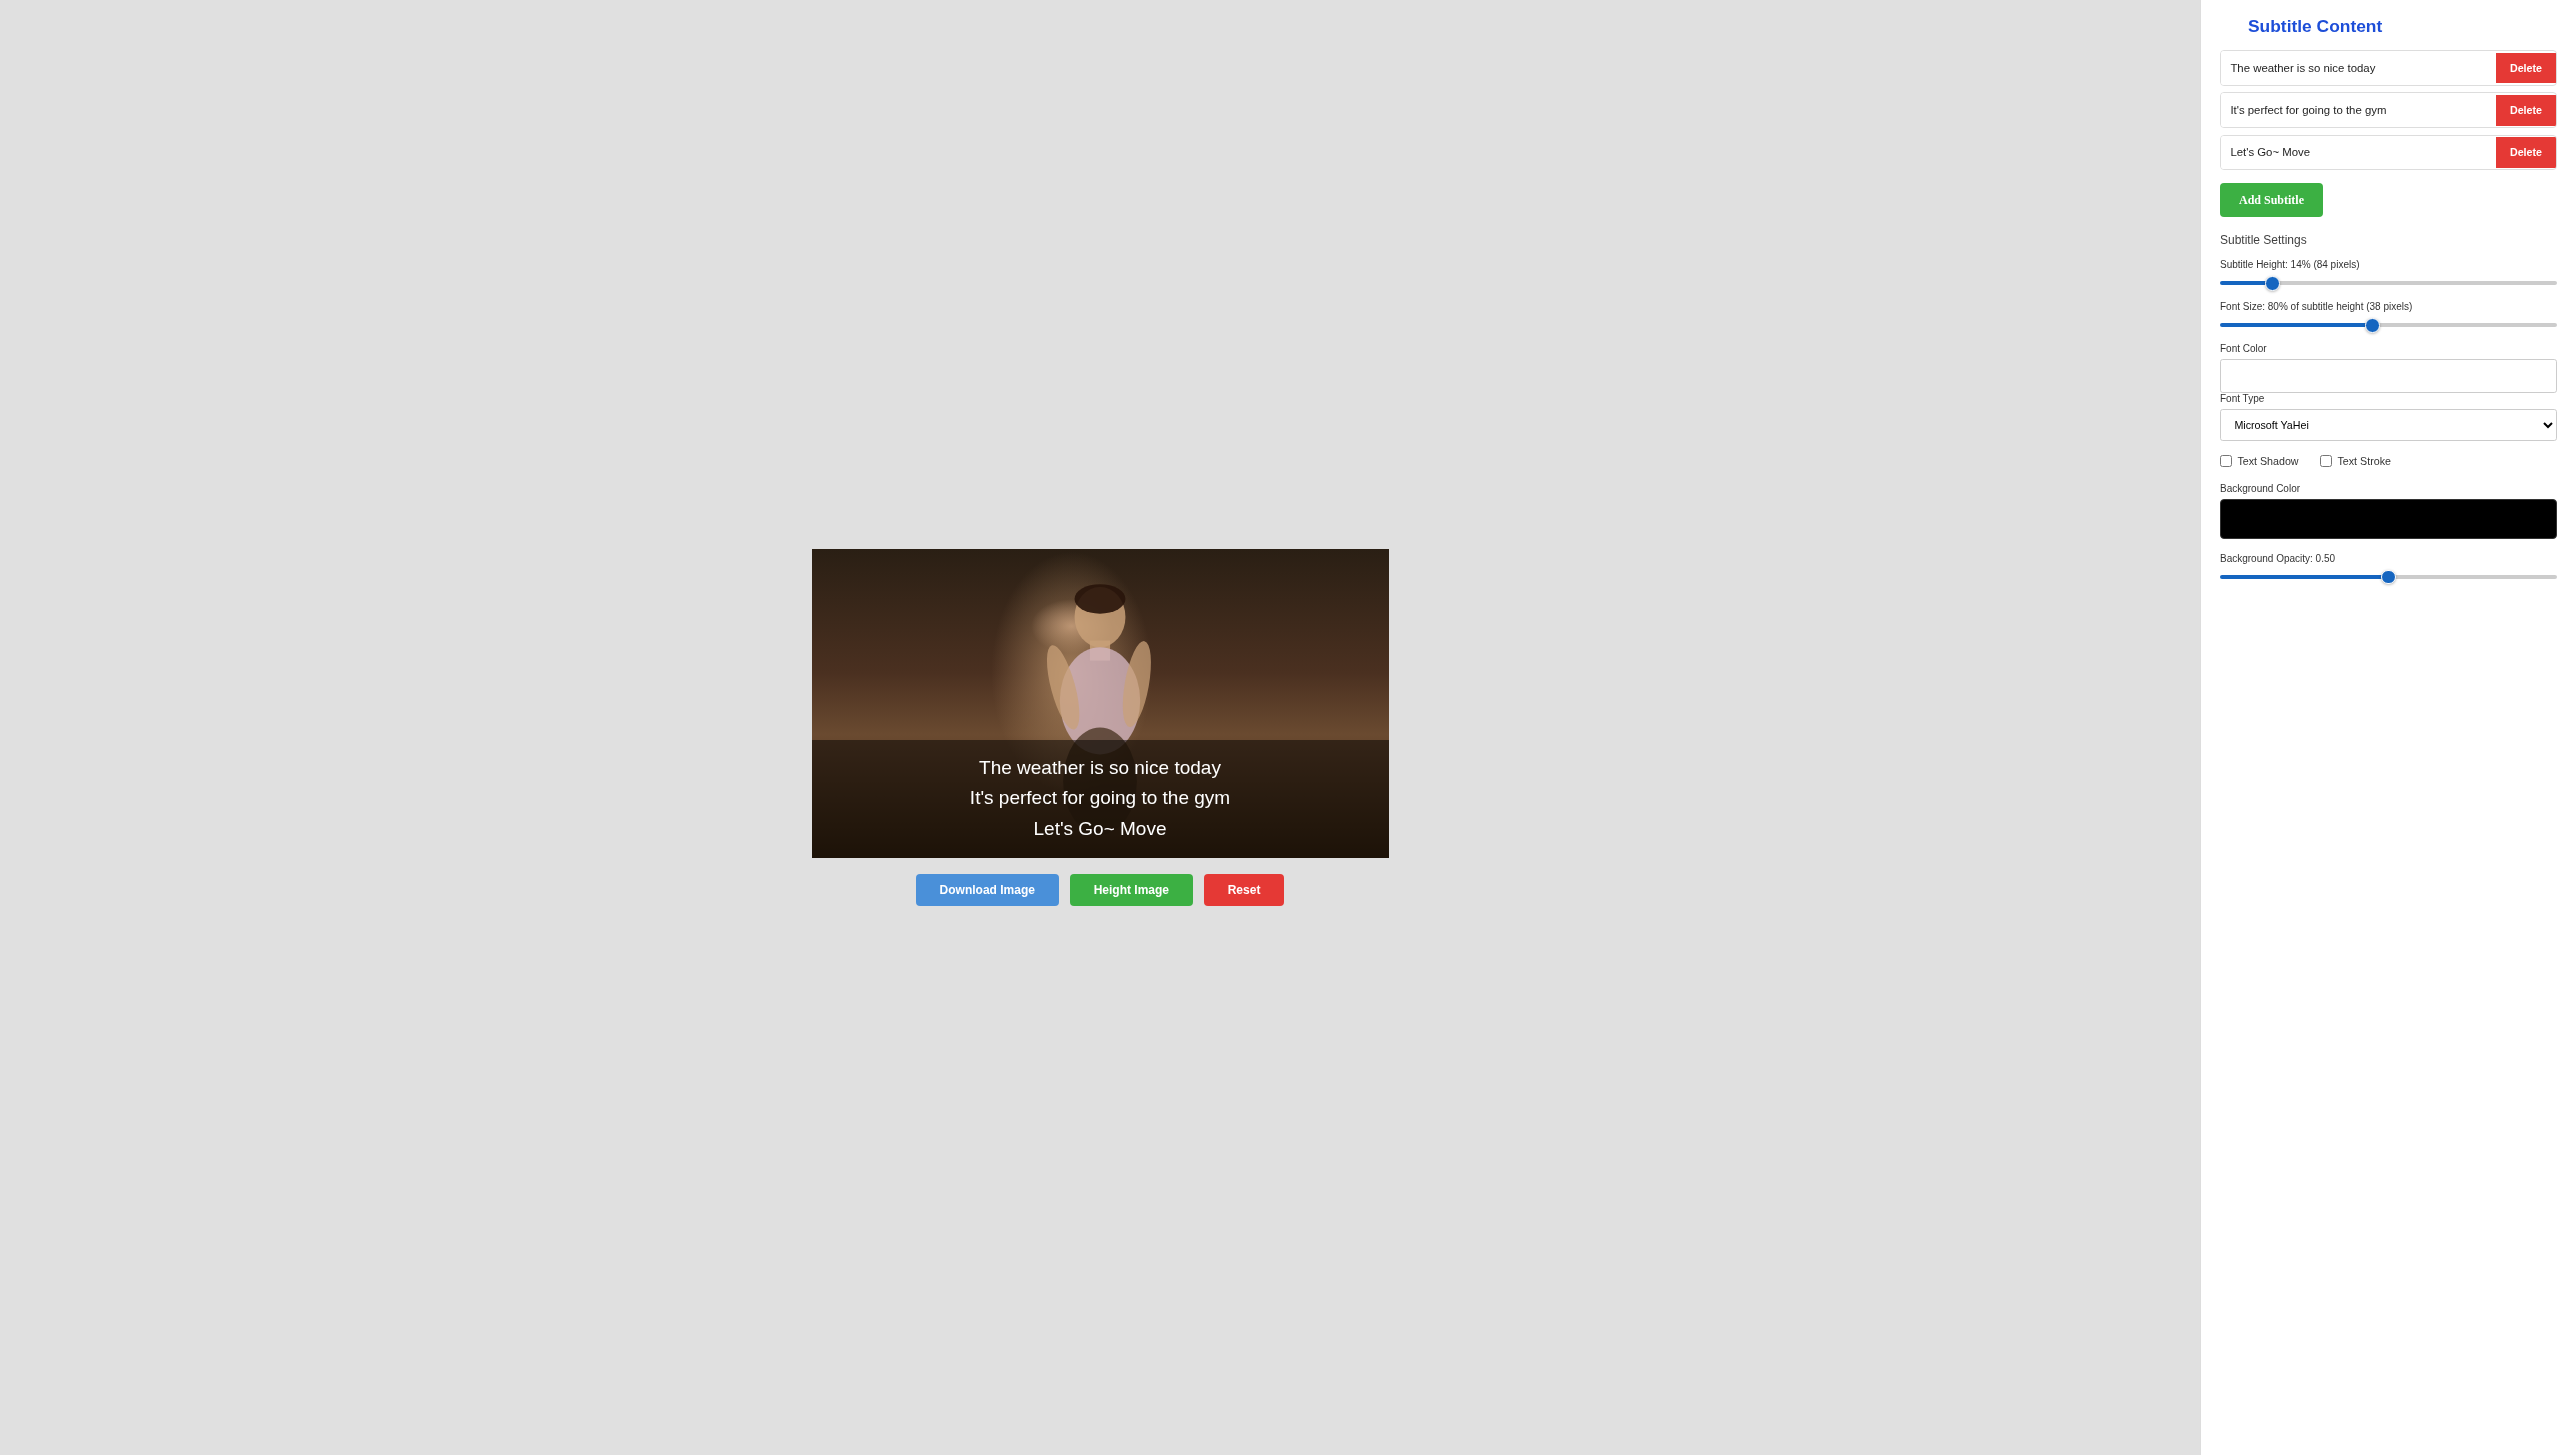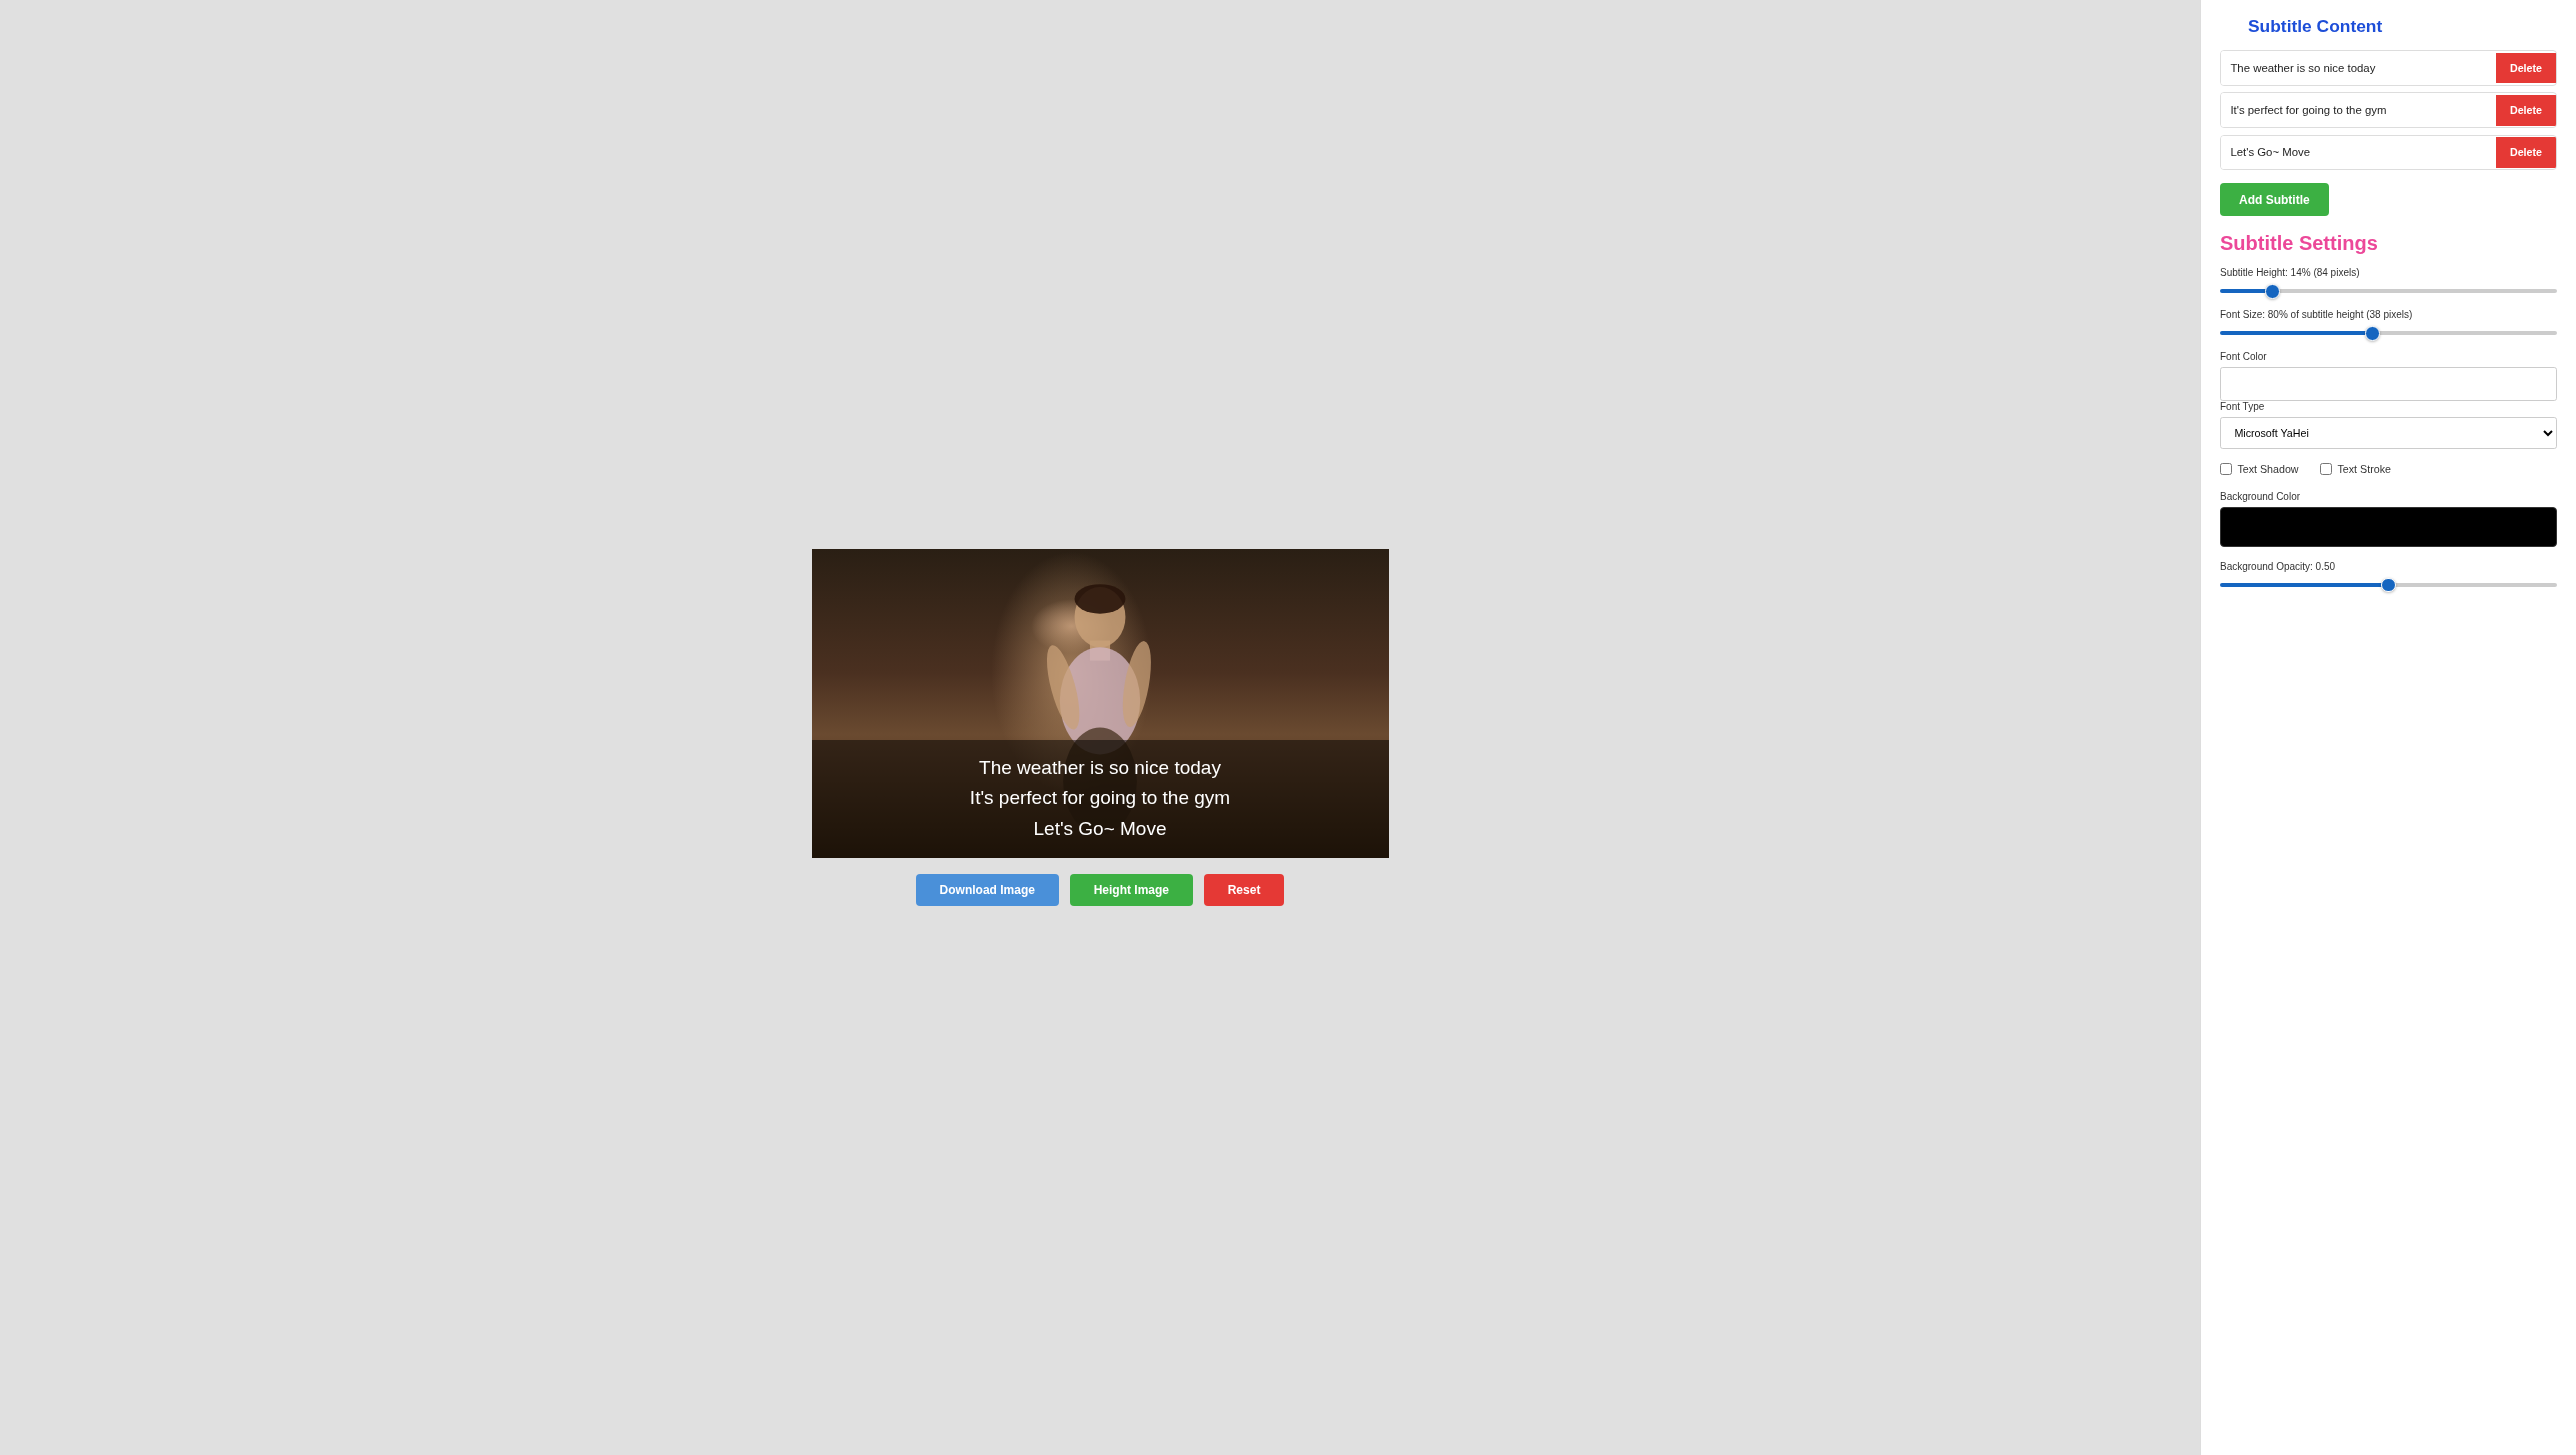--- a/index.html
+++ b/index.html
@@ -159,6 +159,7 @@
       cursor: pointer;
       margin-top: 6.7px;
       margin-bottom: 16px;
+      font-family: Liberation Serif, serif;
     }
 
     .settings-title {

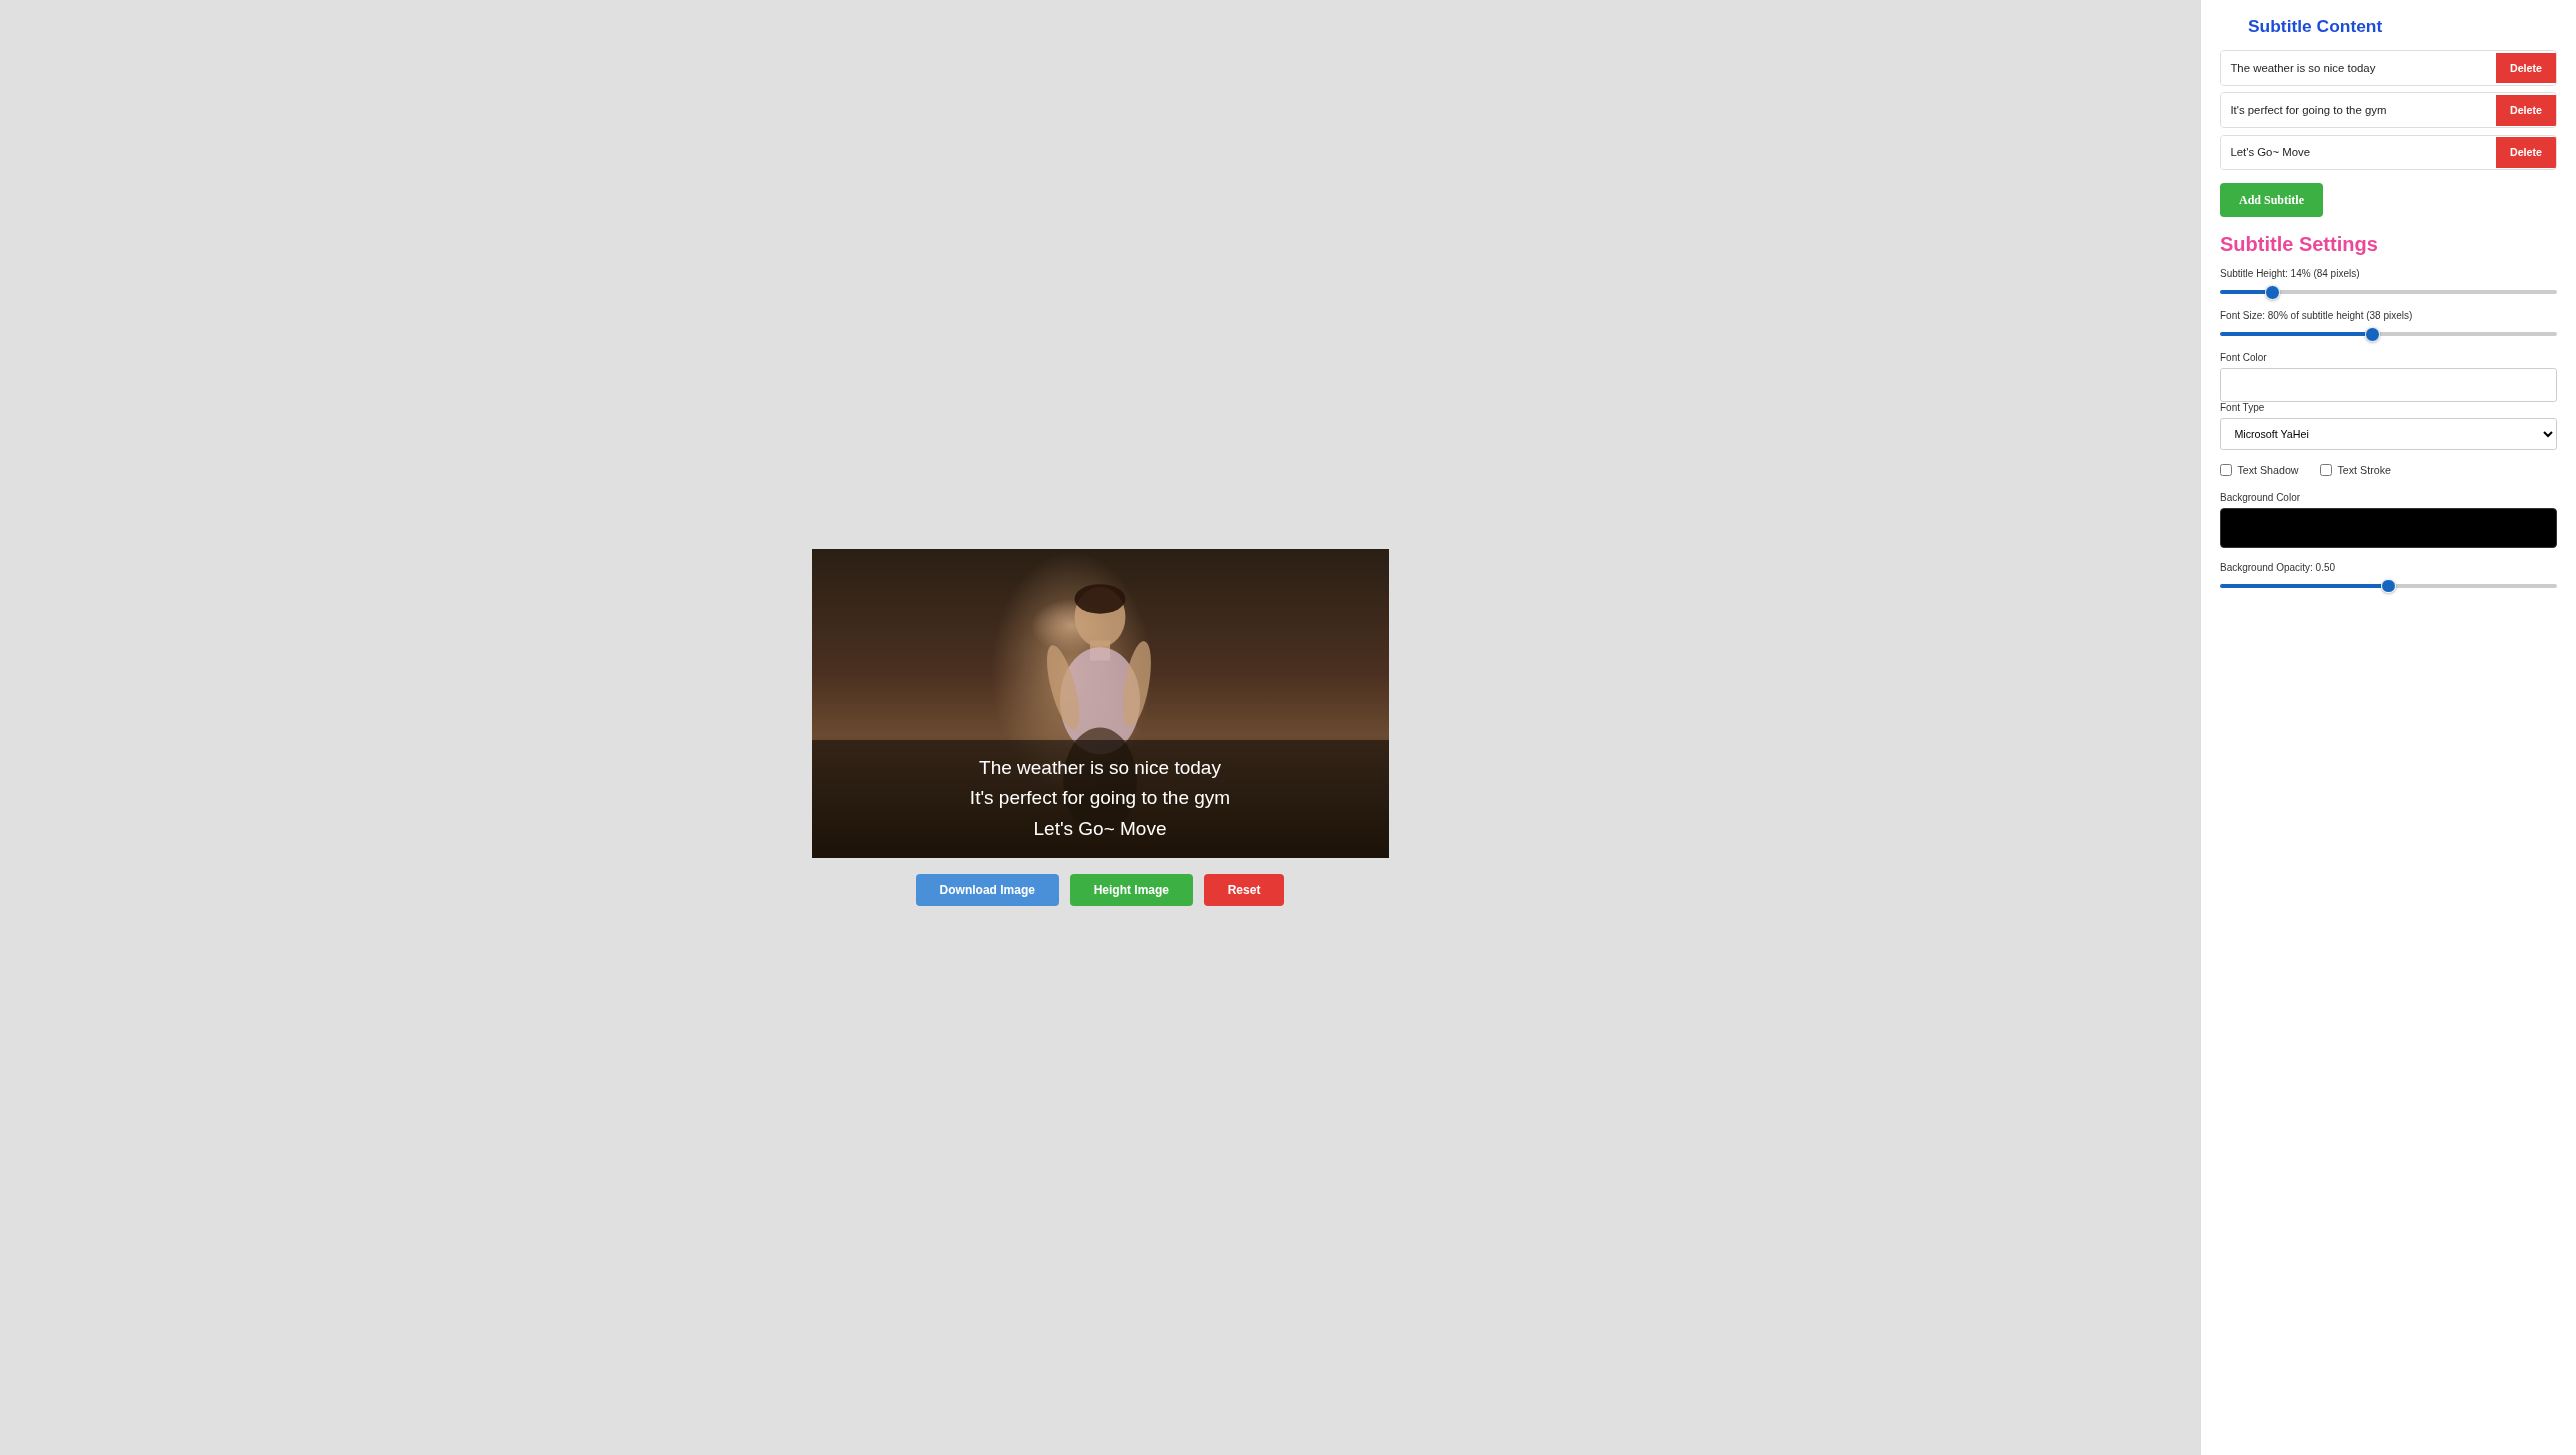--- a/index.html
+++ b/index.html
@@ -163,9 +163,9 @@
     }
 
     .settings-title {
-      font-size: 20px;
-      font-weight: 700;
-      color: #ec4899;
+      font-size: 12px;
+      font-weight: 400;
+      color: #404040;
       margin-bottom: 12px;
     }
 

